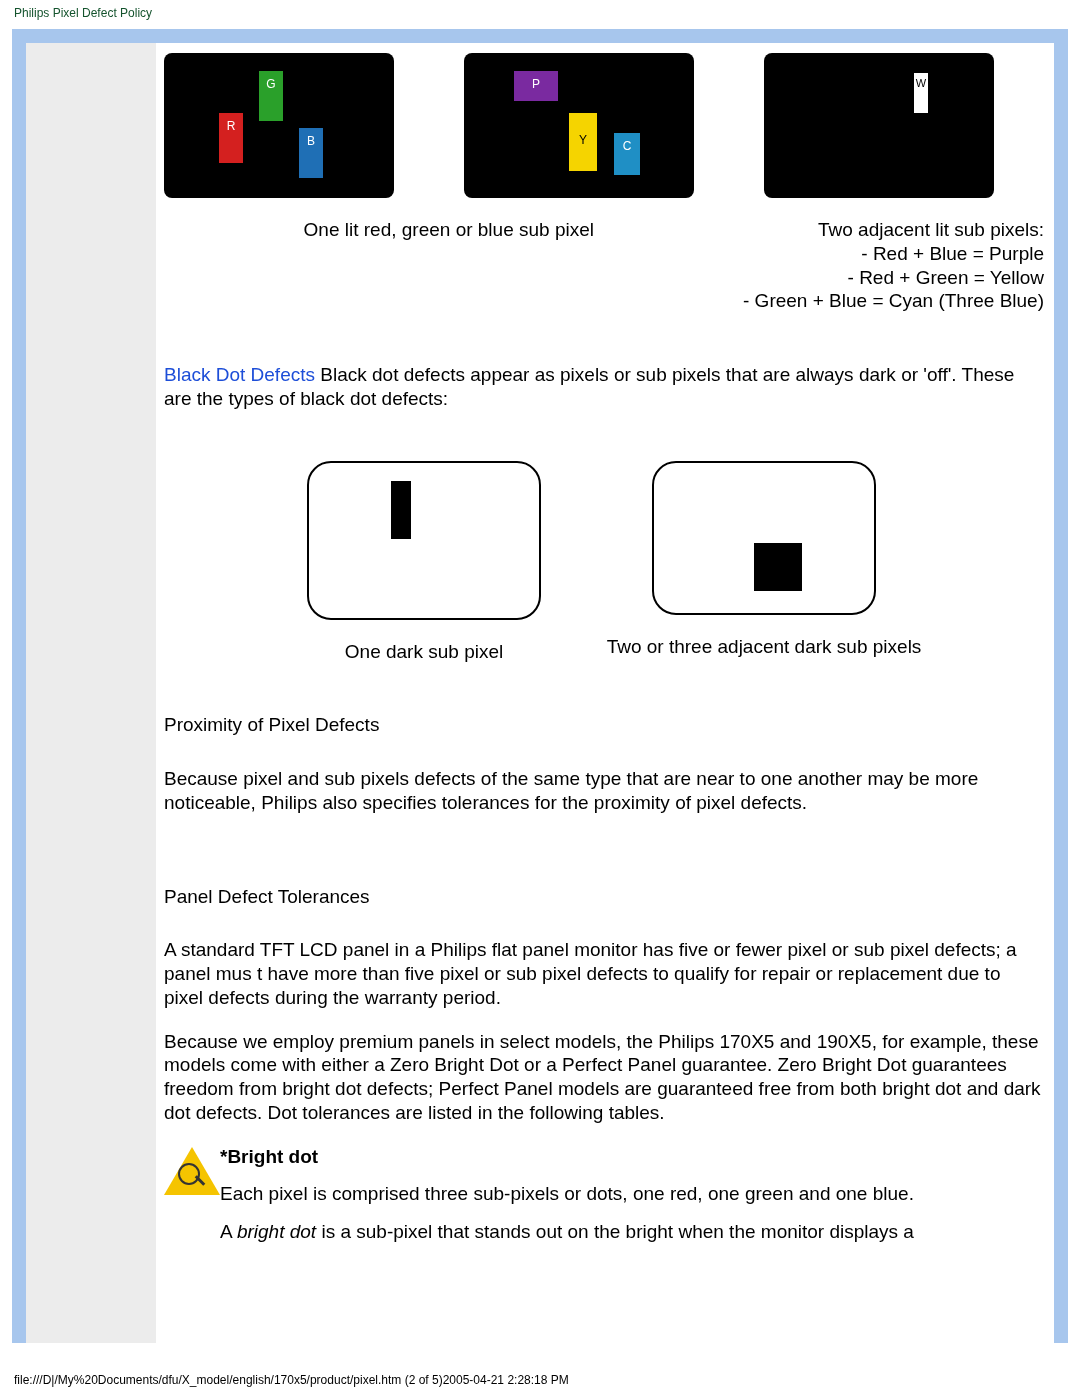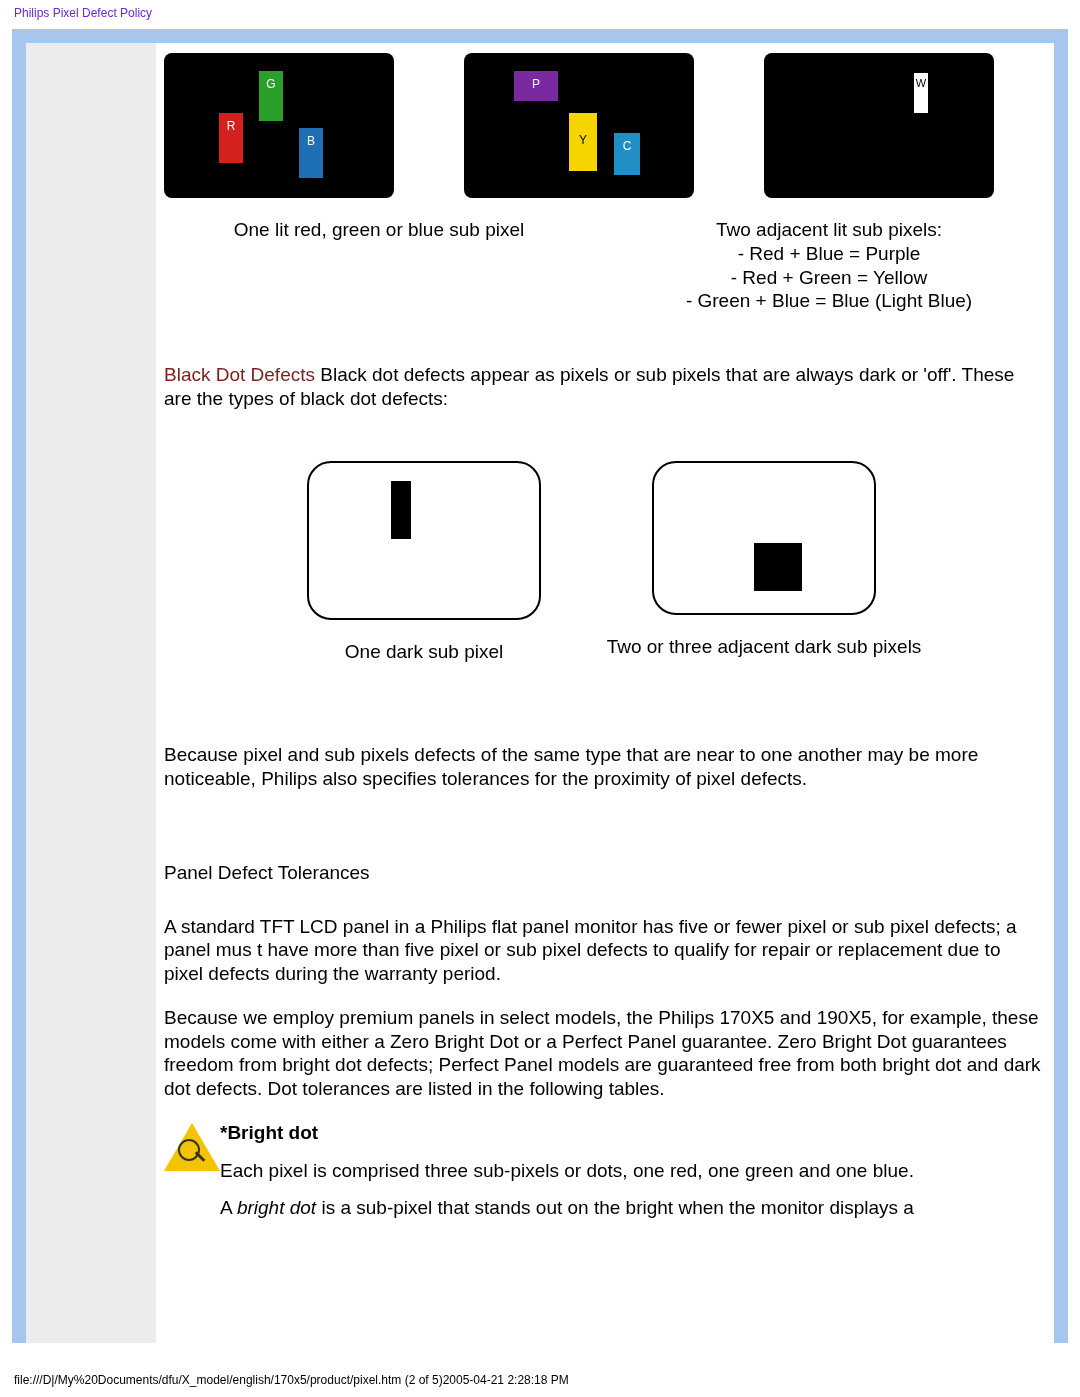--- a/index.html
+++ b/index.html
@@ -14,7 +14,7 @@
   .header-bar {
     font-size: 12px;
     padding: 6px 0 4px 14px;
-    color: #6d28d9;
+    color: #14532d;
   }
   .outer {
     margin: 4px 12px 0 12px;

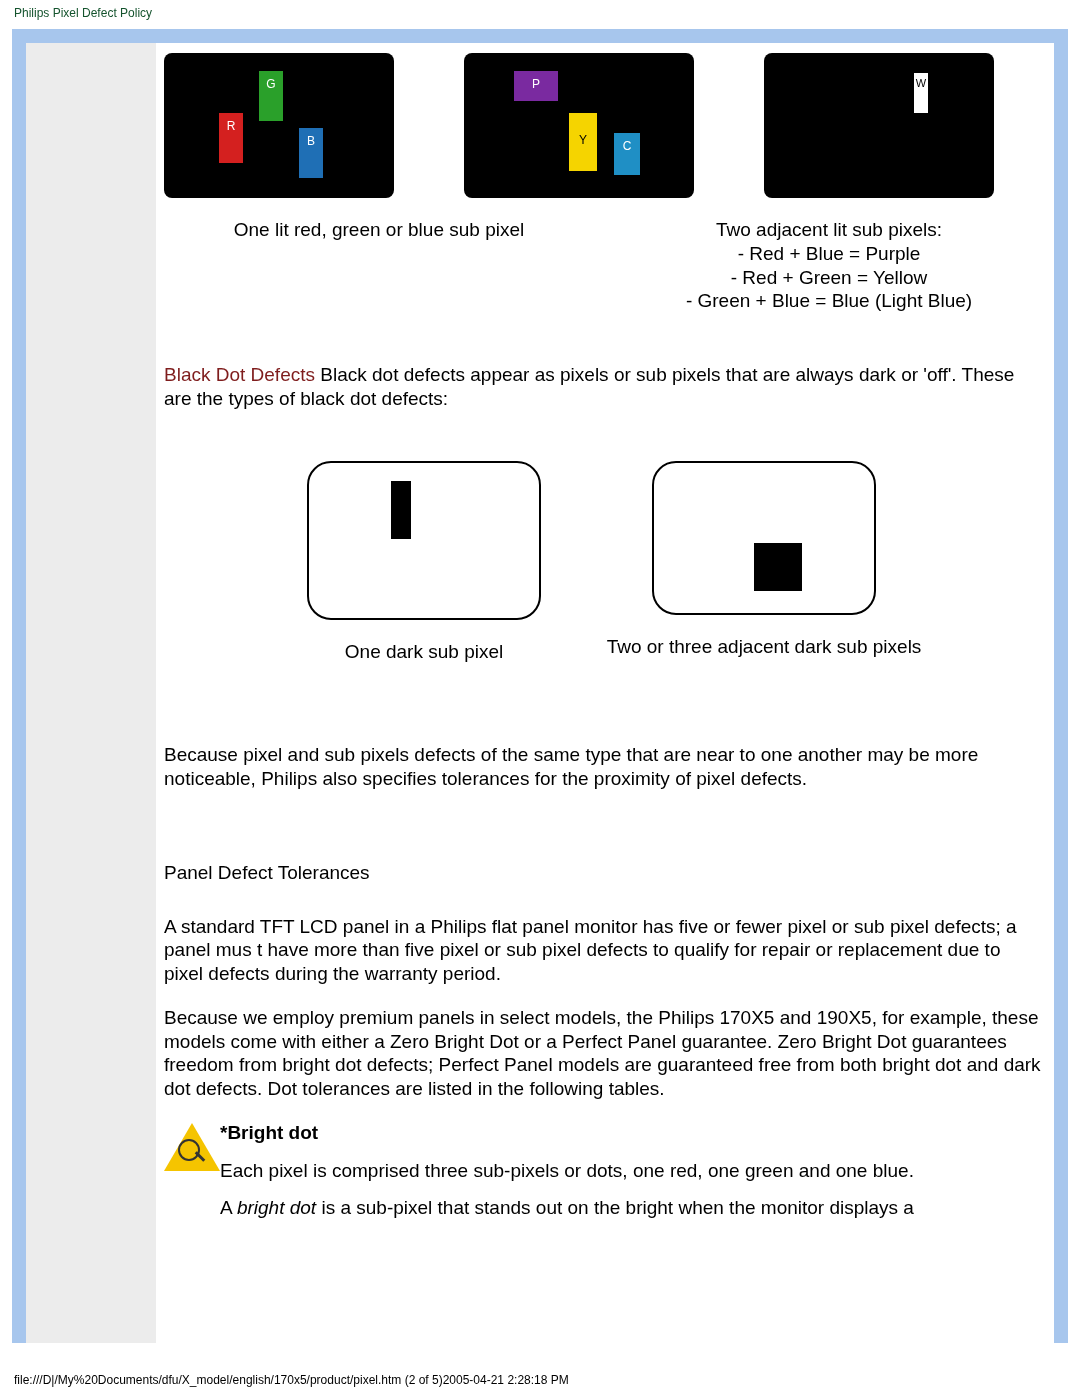--- a/index.html
+++ b/index.html
@@ -82,7 +82,7 @@
     background: #000;
   }
   .caption {
-    text-align: center;
+    text-align: right;
     font-size: 19px;
   }
   .caption.center {

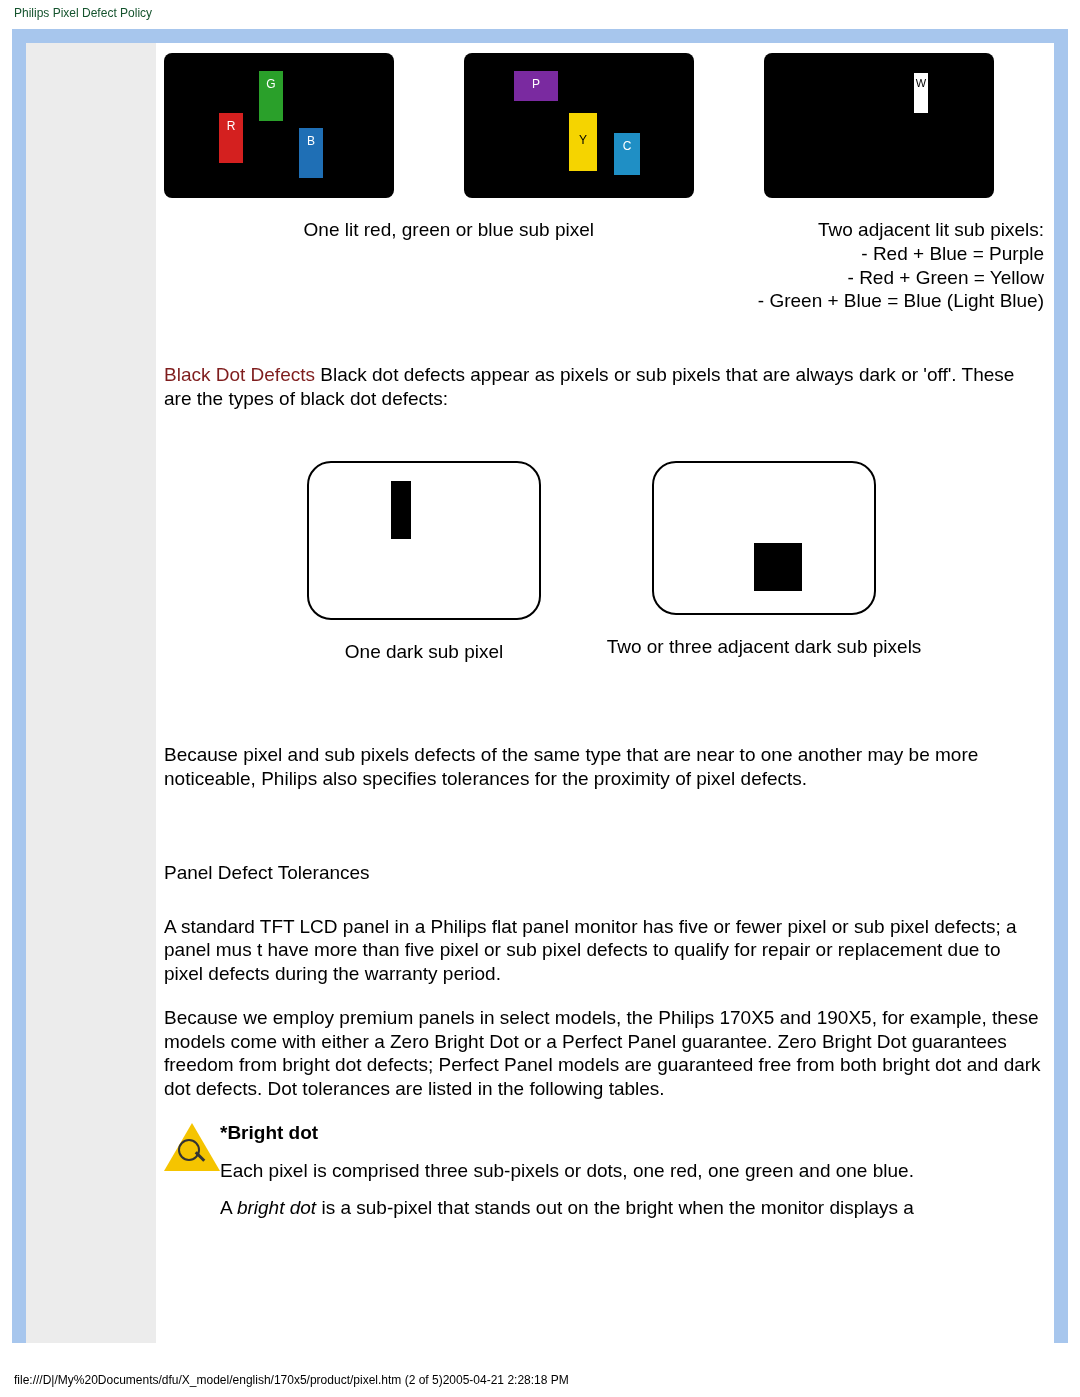--- a/index.html
+++ b/index.html
@@ -200,7 +200,7 @@
           <div class="caption">Two adjacent lit sub pixels:</div>
           <div class="caption">- Red + Blue = Purple</div>
           <div class="caption">- Red + Green = Yellow</div>
-          <div class="caption">- Green + Blue = Blue (Light Blue)</div>
+          <div class="caption">- Green + Blue = Cyan (Three Blue)</div>
         </div>
       </div>
 

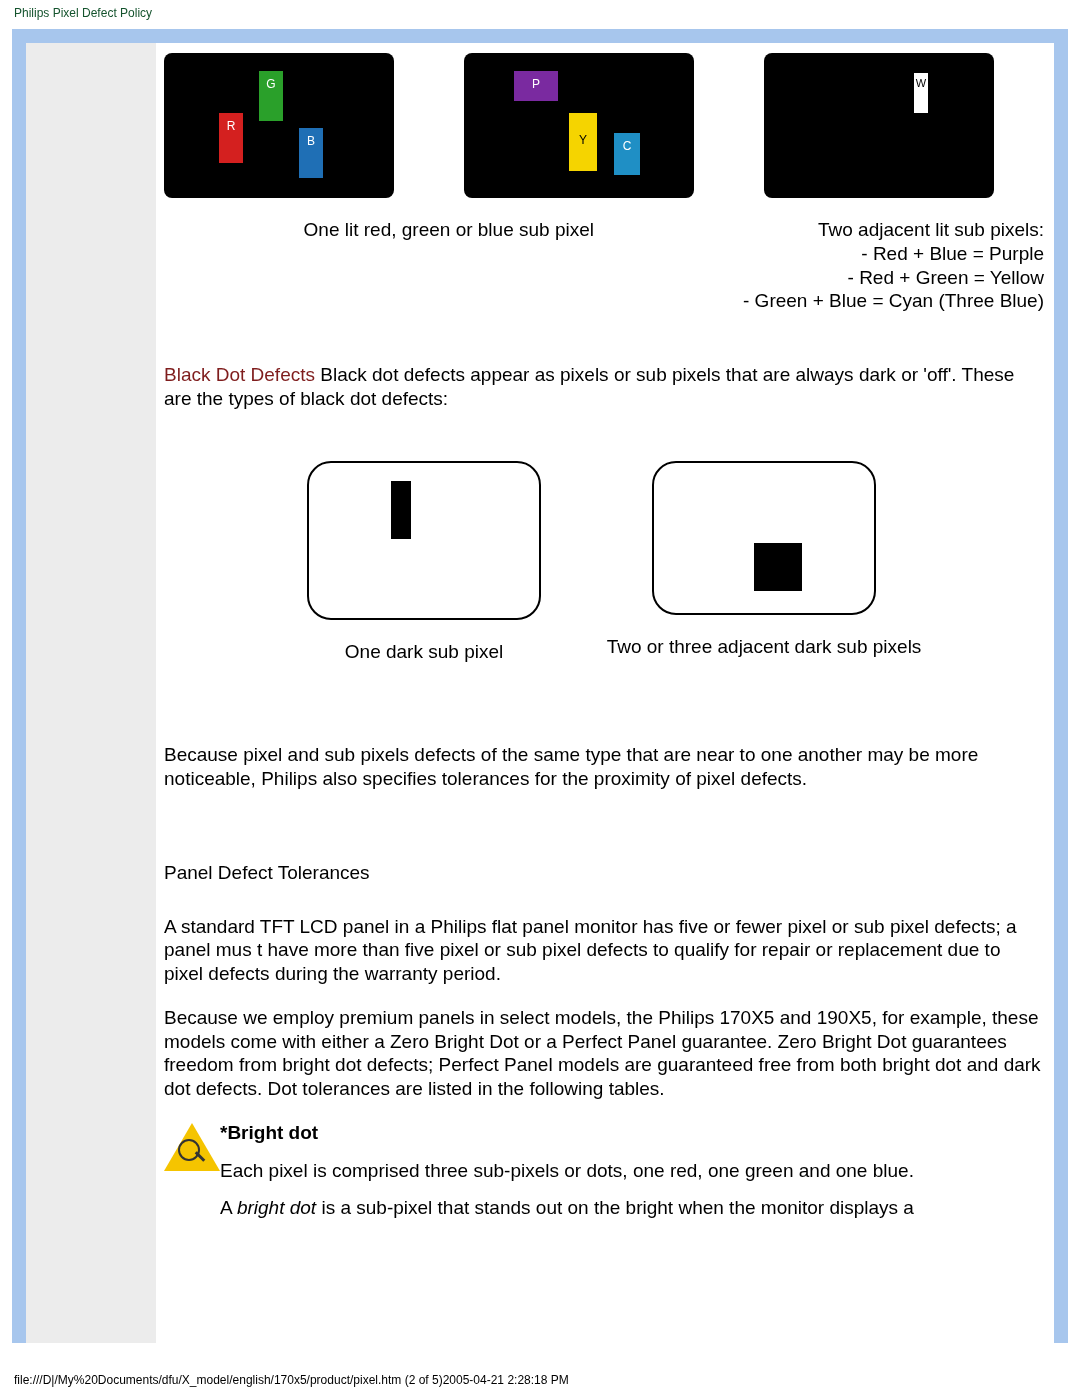--- a/index.html
+++ b/index.html
@@ -95,7 +95,7 @@
     height: 30px;
   }
   .bluelabel {
-    color: #7f1d1d;
+    color: #1d4ed8;
   }
   .para {
     margin: 0 0 20px 0;

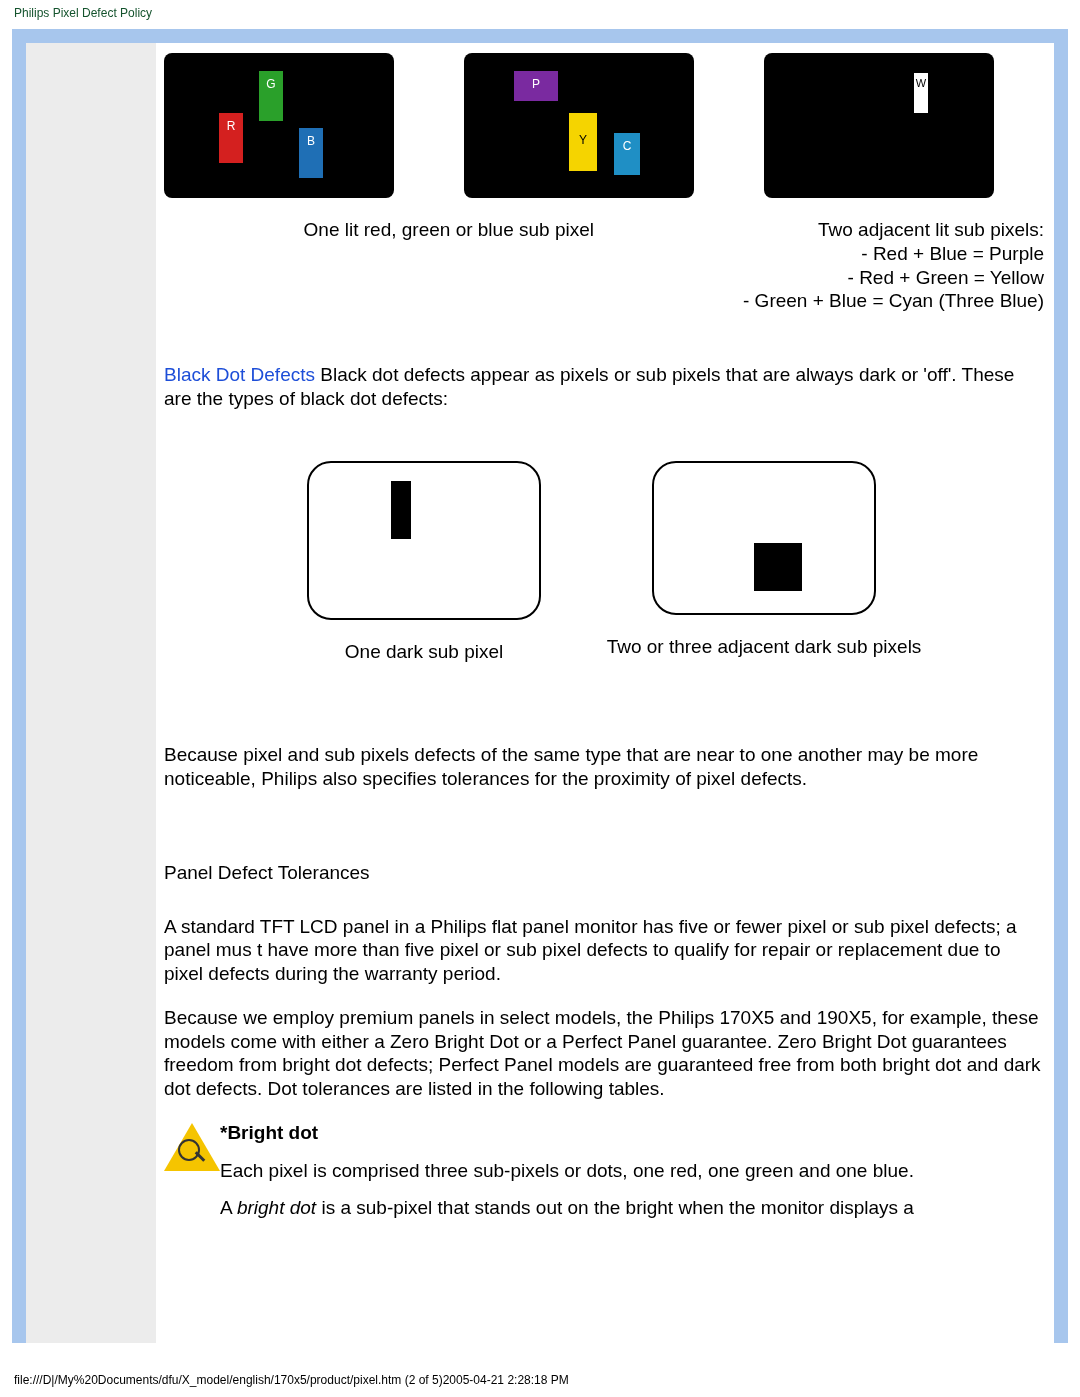--- a/index.html
+++ b/index.html
@@ -229,6 +229,7 @@
 
       <div class="section-gap"></div>
 
+      <div>Proximity of Pixel Defects</div>
       <div class="section-gap-sm"></div>
       <p class="para">Because pixel and sub pixels defects of the same type that are near to one another may be more noticeable, Philips also specifies tolerances for the proximity of pixel defects.</p>
 

